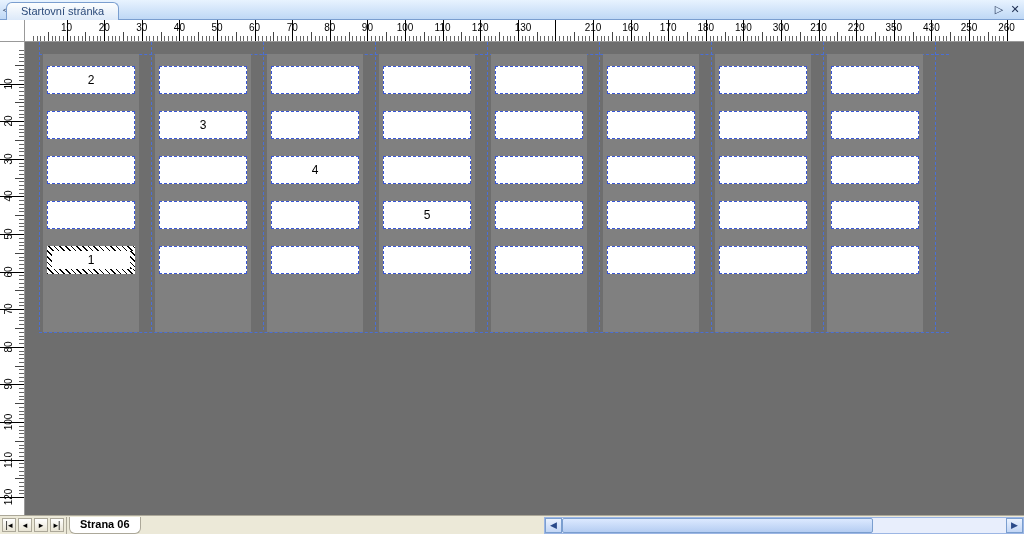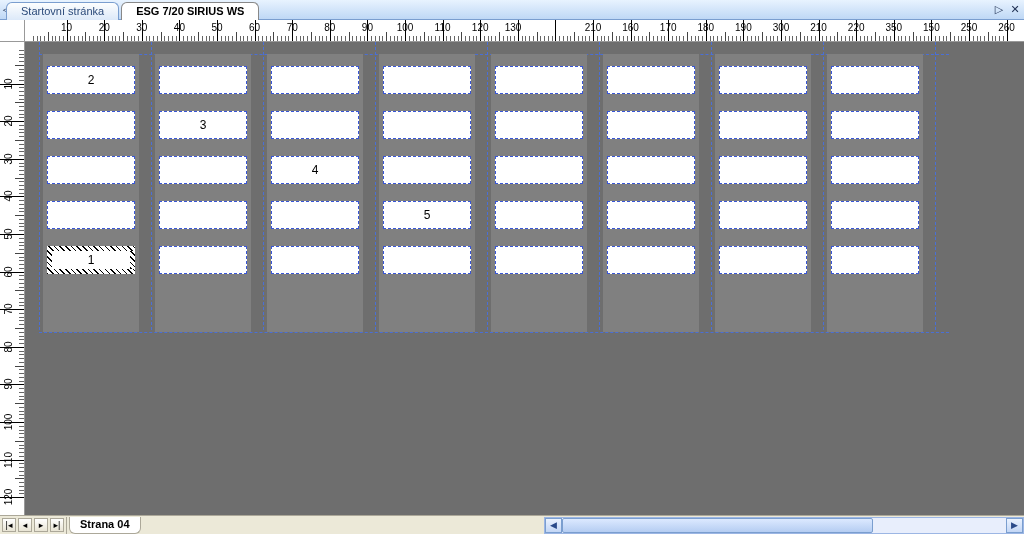--- a/index.html
+++ b/index.html
@@ -277,7 +277,6 @@
 <div class="tabbar">
   <div class="nav-left">◁</div>
   <div class="tab inactive">Startovní stránka</div>
-  <div class="tab active">ESG 7/20 SIRIUS WS</div>
   <div class="nav-right">▷</div>
   <div class="close">✕</div>
 </div>

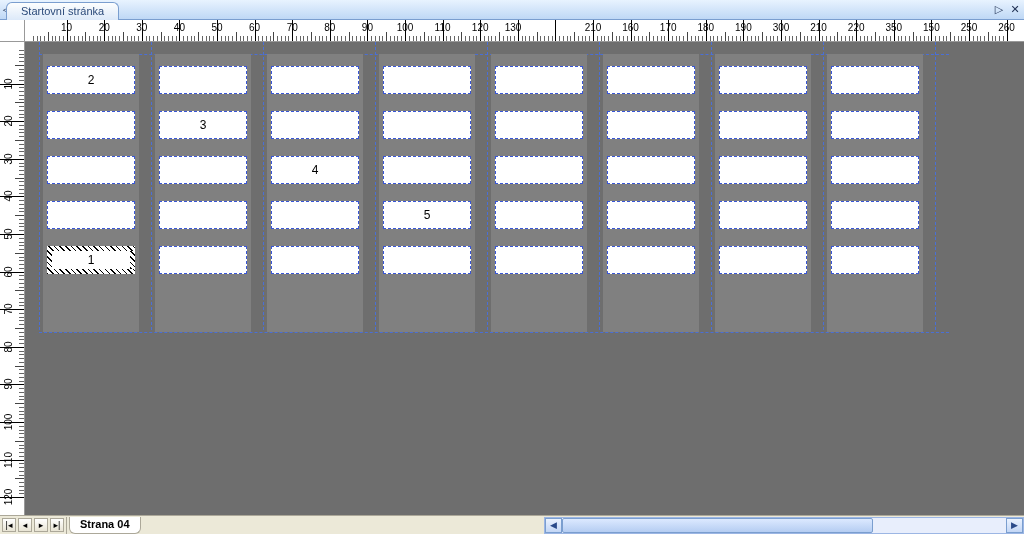--- a/index.html
+++ b/index.html
@@ -418,7 +418,7 @@
       <div class="h-tick minor" style="left: 447.68px;"></div>
       <div class="h-tick minor" style="left: 451.44px;"></div>
       <div class="h-tick" style="left: 492.8px;"></div>
-      <div class="h-label" style="left: 488px;">130</div>
+      <div class="h-label" style="left: 498px;">130</div>
       <div class="h-tick minor" style="left: 458.96px;"></div>
       <div class="h-tick minor" style="left: 462.72px;"></div>
       <div class="h-tick minor" style="left: 466.48px;"></div>

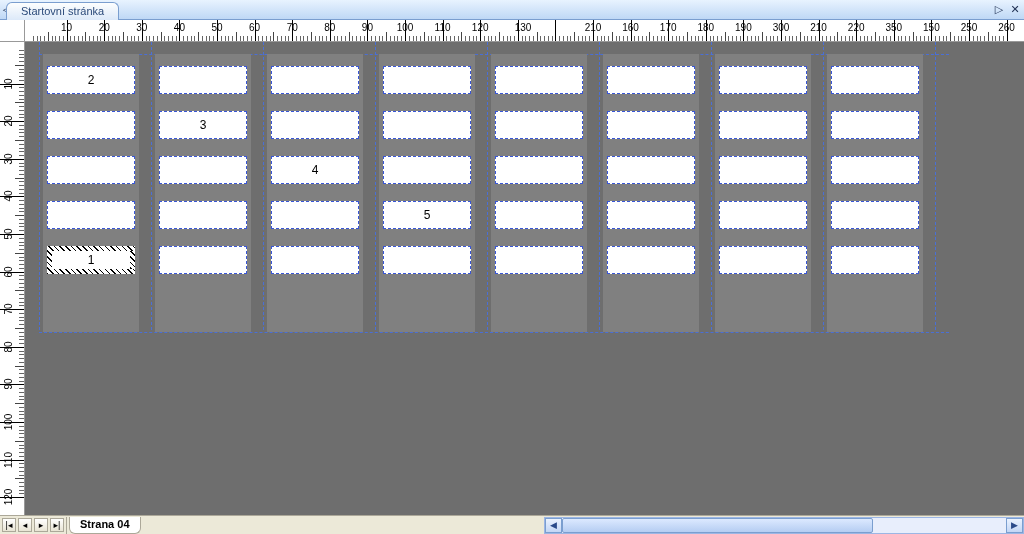--- a/index.html
+++ b/index.html
@@ -539,7 +539,7 @@
       <div class="h-tick minor" style="left: 861.28px;"></div>
       <div class="h-tick minor" style="left: 865.04px;"></div>
       <div class="h-tick" style="left: 906.4px;"></div>
-      <div class="h-label" style="left: 906.4px;">150</div>
+      <div class="h-label" style="left: 906.4px;">430</div>
       <div class="h-tick minor" style="left: 872.56px;"></div>
       <div class="h-tick minor" style="left: 876.32px;"></div>
       <div class="h-tick minor" style="left: 880.08px;"></div>

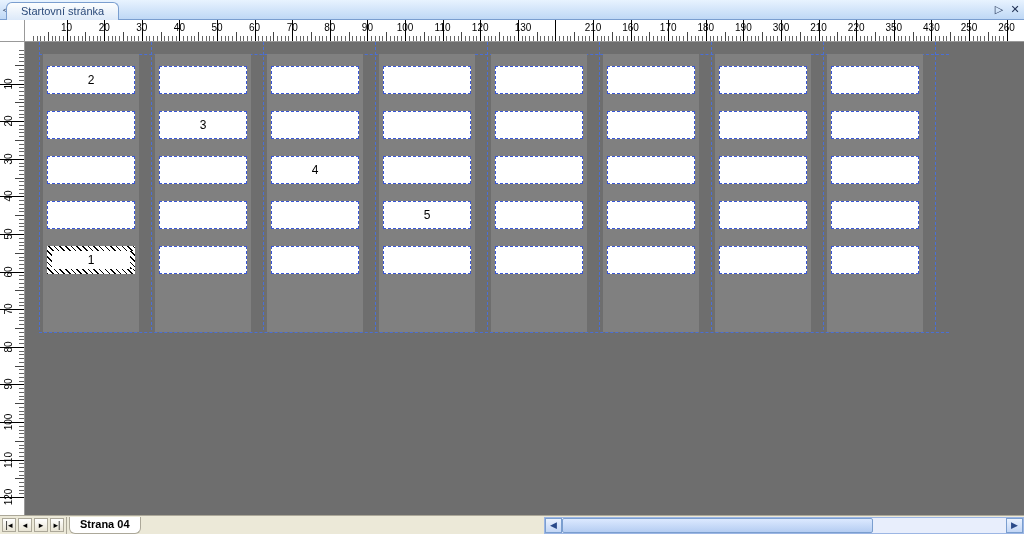--- a/index.html
+++ b/index.html
@@ -790,7 +790,7 @@
     <button>▸</button>
     <button>▸|</button>
   </div>
-  <div class="page-tab">Strana 04</div>
+  <div class="page-tab">Strana 06</div>
   <div class="spacer"></div>
   <div class="h-scroll">
     <div class="btn">◀</div>

